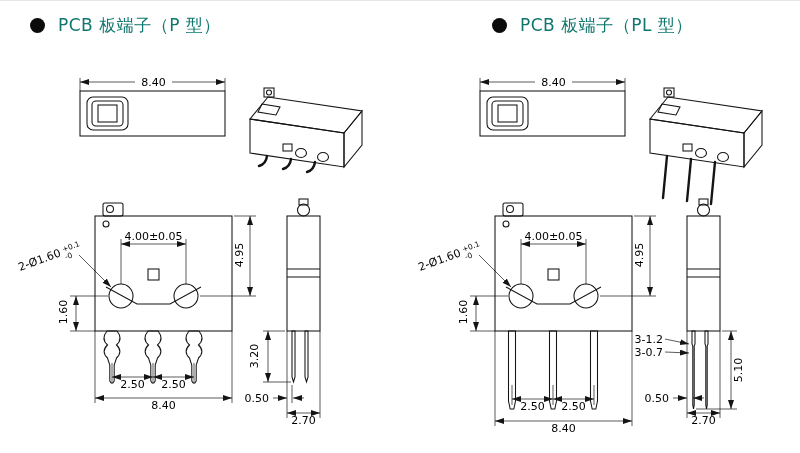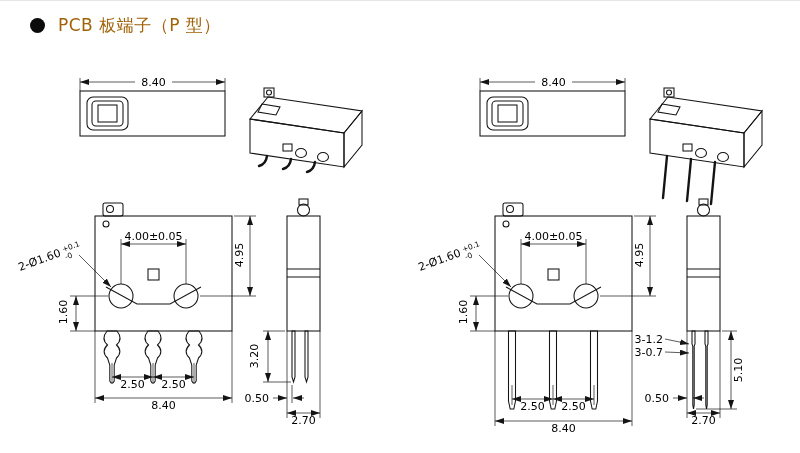--- a/index.html
+++ b/index.html
@@ -6,7 +6,7 @@
   .page{position:relative;width:800px;height:453px;background:#ffffff;overflow:hidden;
         border-top:1px solid #e6e6e6;border-right:1px solid #e6e6e6;
         font-family:"DejaVu Sans", sans-serif;}
-  .hdr{position:absolute;top:13px;display:flex;align-items:center;gap:13px;color:#a16207;}
+  .hdr{position:absolute;top:13px;display:flex;align-items:center;gap:13px;color:#0f766e;}
   .hdr .bullet{width:15px;height:15px;border-radius:50%;background:#0b0b0b;flex:0 0 auto;}
   .hdr .title{font-size:17px;font-weight:500;letter-spacing:.5px;white-space:nowrap;}
   .draw{position:absolute;left:0;top:40px;}

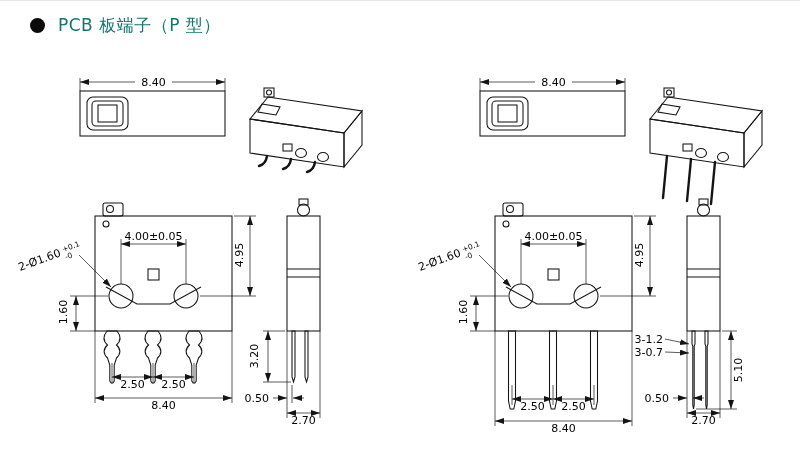--- a/index.html
+++ b/index.html
@@ -27,6 +27,10 @@
     <span class="title">PCB 板端子（P 型）</span>
   </div>
 
+  <div class="hdr" style="left:492px;">
+    <span class="bullet"></span>
+    <span class="title">PCB 板端子（PL 型）</span>
+  </div>
 
   <svg class="draw" width="800" height="413" viewBox="0 0 800 413">
     <defs>

